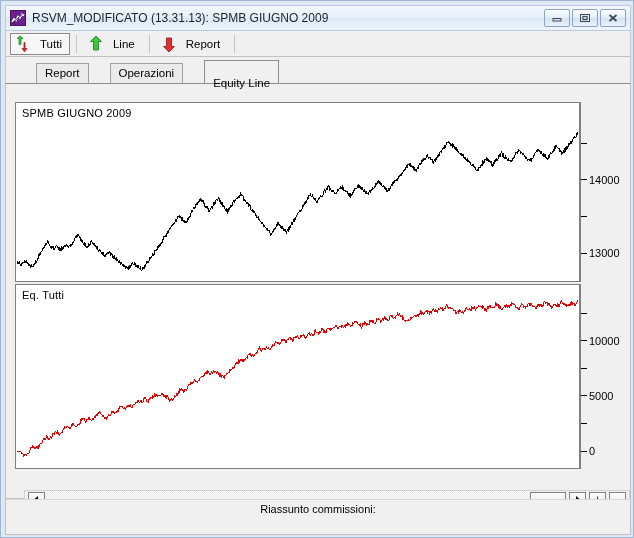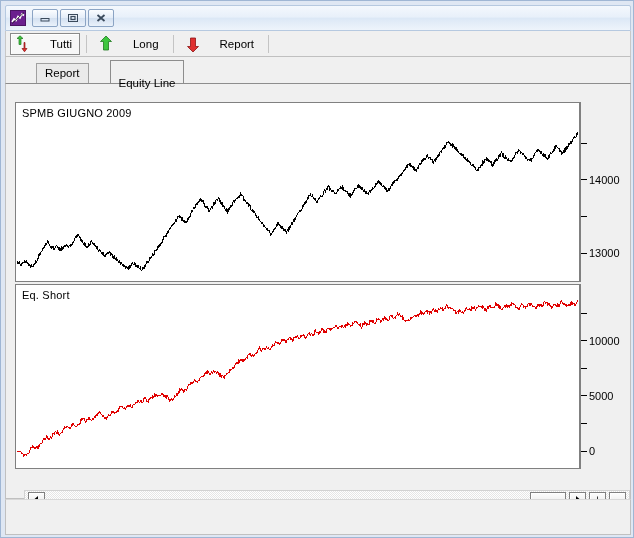--- a/index.html
+++ b/index.html
@@ -288,6 +288,7 @@
         <polyline points="1,12.5 13,1.5" fill="none" stroke="#1a1a1a" stroke-width="0.8"></polyline>
       </svg>
     </div>
+    <div class="title-text">RSVM_MODIFICATO (13.31.13): SPMB GIUGNO 2009</div>
     <div class="win-buttons">
       <div class="win-btn">
         <svg width="12" height="10" viewBox="0 0 12 10">

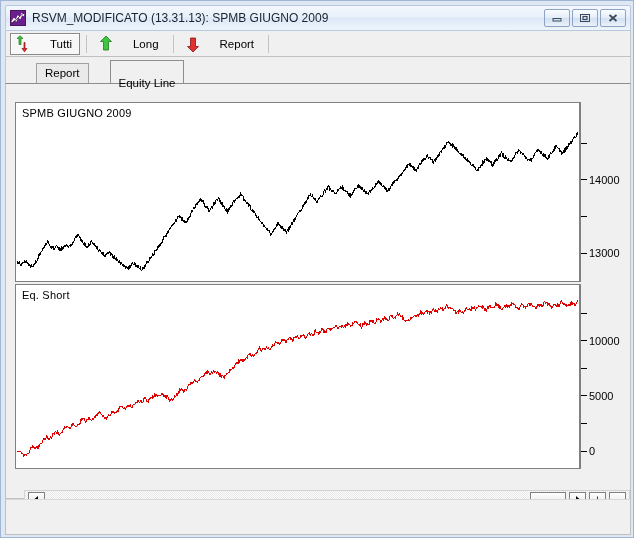--- a/index.html
+++ b/index.html
@@ -102,7 +102,7 @@
     font-size: 11.5px;
     color: #000;
     cursor: default;
-    gap: 18px;
+    gap: 8px;
   }
   .tool-btn.active {
     border: 1px solid #8a8a8a;

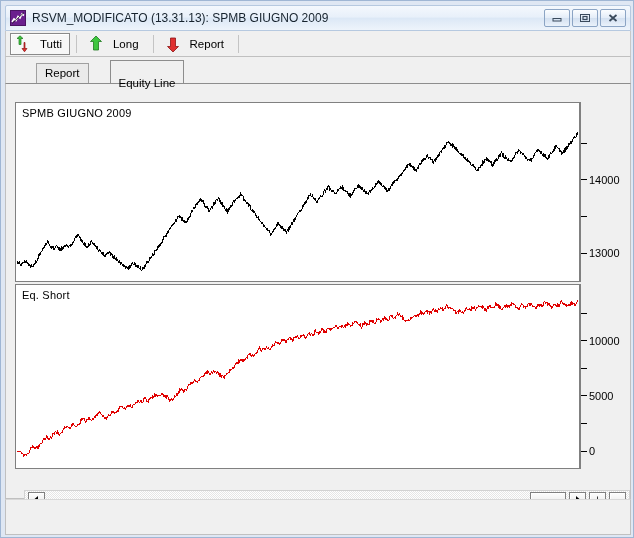--- a/index.html
+++ b/index.html
@@ -329,7 +329,7 @@
           <path d="M6.5,15 L6.5,6.5 L3.5,6.5 L9,1 L14.5,6.5 L11.5,6.5 L11.5,15 Z" fill="#3ec63e" stroke="#1f7a1f" stroke-width="0.8"></path>
         </svg>
       </span>
-      <span>Long</span>
+      <span>Line</span>
     </div>
 
     <div class="tool-sep"></div>

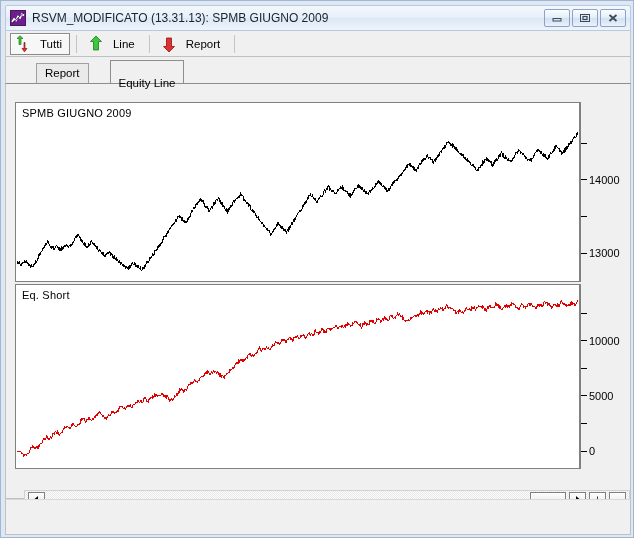--- a/index.html
+++ b/index.html
@@ -348,6 +348,7 @@
 
   <div class="tabstrip">
     <div class="tab">Report</div>
+    <div class="tab">Operazioni</div>
     <div class="tab selected">Equity Line</div>
   </div>
 

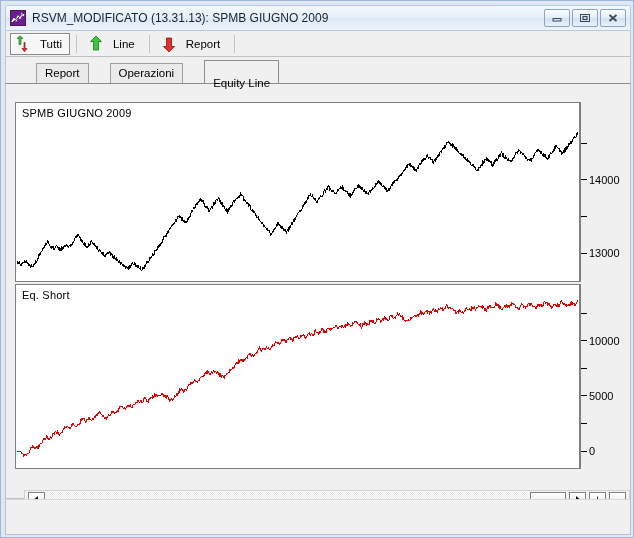--- a/index.html
+++ b/index.html
@@ -374,7 +374,7 @@
       </div>
 
       <div class="chart-panel" id="chart-equity">
-        <div class="chart-label">Eq. Short</div>
+        <div class="chart-label">Eq. Tutti</div>
         <svg class="chart-svg" id="equity-svg" width="563" height="183" viewBox="0 0 563 183">
             <path d="M1.00,166.47 L1.66,166.95 L2.31,166.73 L2.97,166.29 L3.62,166.22 L4.28,166.96 L4.94,167.01 L5.59,168.06 L6.25,168.42 L6.91,168.98 L7.56,171.76 L8.22,170.11 L8.87,169.89 L9.53,169.46 L10.19,170.14 L10.84,169.23 L11.50,168.34 L12.15,168.82 L12.81,168.06 L13.47,166.74 L14.12,165.04 L14.78,162.43 L15.44,162.54 L16.09,162.36 L16.75,160.76 L17.40,161.98 L18.06,162.71 L18.72,163.31 L19.37,163.72 L20.03,162.45 L20.68,161.66 L21.34,161.10 L22.00,163.57 L22.65,160.75 L23.31,161.34 L23.96,159.06 L24.62,158.20 L25.28,159.04 L25.93,158.42 L26.59,155.25 L27.25,154.84 L27.90,152.91 L28.56,154.23 L29.21,154.62 L29.87,153.40 L30.53,150.28 L31.18,151.27 L31.84,153.94 L32.49,154.17 L33.15,153.24 L33.81,154.26 L34.46,151.49 L35.12,153.73 L35.78,153.20 L36.43,149.42 L37.09,148.17 L37.74,148.50 L38.40,149.18 L39.06,146.56 L39.71,146.95 L40.37,147.59 L41.02,148.53 L41.68,145.71 L42.34,149.33 L42.99,149.39 L43.65,150.26 L44.31,148.49 L44.96,148.03 L45.62,147.68 L46.27,147.28 L46.93,144.87 L47.59,143.54 L48.24,143.23 L48.90,141.69 L49.55,142.19 L50.21,142.49 L50.87,141.06 L51.52,141.44 L52.18,141.98 L52.84,142.14 L53.49,143.17 L54.15,143.36 L54.80,142.98 L55.46,139.80 L56.12,140.89 L56.77,138.80 L57.43,138.76 L58.08,139.79 L58.74,141.04 L59.40,141.62 L60.05,141.79 L60.71,141.94 L61.36,139.40 L62.02,139.65 L62.68,139.79 L63.33,139.25 L63.99,138.75 L64.65,134.94 L65.30,135.53 L65.96,133.49 L66.61,134.31 L67.27,133.96 L67.93,133.40 L68.58,133.53 L69.24,137.52 L69.89,137.09 L70.55,135.88 L71.21,133.98 L71.86,135.01 L72.52,132.79 L73.18,131.89 L73.83,134.13 L74.49,134.06 L75.14,135.30 L75.80,135.65 L76.46,133.11 L77.11,133.44 L77.77,134.27 L78.42,131.53 L79.08,133.06 L79.74,130.00 L80.39,130.60 L81.05,128.48 L81.71,130.19 L82.36,128.32 L83.02,127.49 L83.67,126.46 L84.33,128.07 L84.99,129.00 L85.64,129.41 L86.30,131.19 L86.95,131.62 L87.61,130.87 L88.27,133.20 L88.92,134.18 L89.58,132.19 L90.24,134.25 L90.89,132.29 L91.55,132.68 L92.20,129.82 L92.86,130.79 L93.52,130.76 L94.17,130.44 L94.83,129.37 L95.48,126.84 L96.14,126.09 L96.80,127.87 L97.45,126.25 L98.11,127.77 L98.76,128.22 L99.42,127.60 L100.08,127.27 L100.73,126.65 L101.39,125.18 L102.05,126.70 L102.70,123.35 L103.36,123.84 L104.01,121.45 L104.67,121.10 L105.33,121.55 L105.98,122.27 L106.64,121.59 L107.29,123.60 L107.95,122.85 L108.61,122.25 L109.26,124.28 L109.92,122.95 L110.58,122.75 L111.23,120.32 L111.89,121.57 L112.54,120.59 L113.20,120.66 L113.86,121.71 L114.51,119.93 L115.17,122.29 L115.82,122.92 L116.48,122.49 L117.14,119.50 L117.79,119.67 L118.45,119.46 L119.11,119.14 L119.76,117.36 L120.42,117.78 L121.07,118.18 L121.73,115.17 L122.39,115.08 L123.04,117.36 L123.70,117.31 L124.35,116.32 L125.01,115.19 L125.67,117.07 L126.32,117.93 L126.98,117.24 L127.64,113.63 L128.29,113.58 L128.95,112.52 L129.60,112.46 L130.26,115.00 L130.92,116.46 L131.57,116.06 L132.23,117.15 L132.88,114.03 L133.54,114.48 L134.20,112.21 L134.85,113.50 L135.51,112.16 L136.16,113.71 L136.82,110.23 L137.48,112.22 L138.13,112.16 L138.79,108.45 L139.45,111.31 L140.10,111.17 L140.76,109.88 L141.41,111.46 L142.07,110.55 L142.73,111.02 L143.38,110.97 L144.04,109.91 L144.69,110.52 L145.35,108.75 L146.01,108.08 L146.66,108.89 L147.32,111.38 L147.98,109.66 L148.63,111.91 L149.29,112.16 L149.94,110.13 L150.60,113.81 L151.26,110.89 L151.91,111.52 L152.57,114.45 L153.22,114.90 L153.88,116.26 L154.54,115.65 L155.19,114.08 L155.85,113.25 L156.51,115.32 L157.16,114.48 L157.82,113.90 L158.47,110.79 L159.13,111.06 L159.79,111.61 L160.44,108.61 L161.10,110.44 L161.75,109.69 L162.41,106.87 L163.07,107.70 L163.72,103.94 L164.38,105.05 L165.04,104.79 L165.69,103.34 L166.35,105.20 L167.00,105.46 L167.66,107.82 L168.32,105.51 L168.97,104.20 L169.63,104.22 L170.28,105.32 L170.94,104.07 L171.60,101.97 L172.25,100.26 L172.91,99.21 L173.56,99.08 L174.22,99.62 L174.88,97.05 L175.53,98.25 L176.19,98.36 L176.85,97.19 L177.50,97.58 L178.16,95.33 L178.81,94.03 L179.47,95.88 L180.13,97.04 L180.78,96.62 L181.44,97.78 L182.09,96.08 L182.75,95.42 L183.41,95.95 L184.06,93.19 L184.72,92.45 L185.38,91.48 L186.03,91.57 L186.69,91.87 L187.34,91.05 L188.00,90.59 L188.66,89.56 L189.31,87.08 L189.97,89.25 L190.62,87.36 L191.28,85.14 L191.94,88.47 L192.59,86.68 L193.25,88.68 L193.91,89.52 L194.56,89.84 L195.22,87.27 L195.87,86.26 L196.53,88.12 L197.19,86.08 L197.84,85.65 L198.50,87.04 L199.15,86.32 L199.81,86.17 L200.47,88.63 L201.12,87.60 L201.78,86.36 L202.44,89.55 L203.09,88.26 L203.75,91.36 L204.40,88.70 L205.06,92.50 L205.72,90.96 L206.37,90.24 L207.03,90.94 L207.68,91.72 L208.34,93.72 L209.00,90.30 L209.65,90.74 L210.31,89.49 L210.96,88.51 L211.62,88.98 L212.28,87.90 L212.93,87.92 L213.59,85.31 L214.25,84.16 L214.90,85.35 L215.56,84.08 L216.21,83.73 L216.87,82.16 L217.53,83.64 L218.18,82.99 L218.84,80.06 L219.49,79.54 L220.15,77.23 L220.81,78.52 L221.46,77.85 L222.12,78.43 L222.78,74.44 L223.43,77.07 L224.09,76.14 L224.74,74.28 L225.40,75.59 L226.06,74.21 L226.71,77.01 L227.37,76.83 L228.02,74.21 L228.68,75.39 L229.34,73.50 L229.99,73.00 L230.65,72.40 L231.31,73.48 L231.96,70.03 L232.62,69.54 L233.27,69.95 L233.93,68.17 L234.59,69.97 L235.24,70.86 L235.90,71.63 L236.55,69.02 L237.21,71.07 L237.87,71.36 L238.52,70.81 L239.18,68.03 L239.84,69.10 L240.49,67.95 L241.15,67.55 L241.80,66.37 L242.46,63.48 L243.12,64.01 L243.77,61.84 L244.43,65.65 L245.08,65.63 L245.74,66.64 L246.40,63.76 L247.05,64.15 L247.71,63.41 L248.36,63.16 L249.02,64.50 L249.68,64.18 L250.33,61.00 L250.99,62.86 L251.65,63.36 L252.30,62.94 L252.96,64.24 L253.61,64.98 L254.27,64.61 L254.93,63.38 L255.58,62.52 L256.24,61.11 L256.89,59.78 L257.55,60.20 L258.21,60.34 L258.86,58.53 L259.52,56.62 L260.18,57.90 L260.83,57.69 L261.49,57.51 L262.14,58.70 L262.80,57.58 L263.46,59.21 L264.11,58.28 L264.77,57.07 L265.42,56.33 L266.08,53.75 L266.74,55.93 L267.39,54.97 L268.05,53.79 L268.71,55.54 L269.36,55.51 L270.02,57.88 L270.67,56.75 L271.33,53.98 L271.99,55.08 L272.64,54.26 L273.30,52.63 L273.95,52.01 L274.61,54.53 L275.27,54.93 L275.92,53.23 L276.58,56.56 L277.24,54.99 L277.89,52.71 L278.55,52.99 L279.20,52.18 L279.86,51.63 L280.52,52.06 L281.17,50.58 L281.83,51.60 L282.48,53.40 L283.14,53.49 L283.80,53.96 L284.45,50.88 L285.11,50.46 L285.76,51.14 L286.42,50.63 L287.08,50.87 L287.73,49.94 L288.39,51.38 L289.05,52.67 L289.70,53.33 L290.36,52.76 L291.01,50.70 L291.67,50.61 L292.33,48.27 L292.98,49.05 L293.64,47.70 L294.29,50.79 L294.95,49.15 L295.61,48.23 L296.26,49.21 L296.92,50.62 L297.58,49.66 L298.23,49.55 L298.89,45.22 L299.54,44.46 L300.20,47.69 L300.86,48.04 L301.51,47.61 L302.17,46.99 L302.82,49.98 L303.48,46.88 L304.14,47.41 L304.79,47.07 L305.45,43.67 L306.11,44.35 L306.76,43.63 L307.42,44.92 L308.07,47.81 L308.73,45.71 L309.39,46.69 L310.04,48.01 L310.70,45.00 L311.35,43.20 L312.01,43.36 L312.67,42.99 L313.32,44.91 L313.98,43.28 L314.64,45.64 L315.29,44.15 L315.95,43.50 L316.60,43.61 L317.26,42.39 L317.92,42.93 L318.57,42.02 L319.23,42.04 L319.88,39.95 L320.54,40.73 L321.20,42.39 L321.85,43.83 L322.51,43.97 L323.16,41.81 L323.82,41.00 L324.48,41.79 L325.13,42.27 L325.79,40.11 L326.45,40.23 L327.10,42.11 L327.76,42.59 L328.41,40.15 L329.07,42.47 L329.73,39.42 L330.38,39.72 L331.04,40.56 L331.69,37.19 L332.35,38.85 L333.01,40.06 L333.66,39.05 L334.32,41.00 L334.98,41.16 L335.63,40.70 L336.29,40.90 L336.94,37.51 L337.60,38.80 L338.26,37.58 L338.91,36.78 L339.57,36.20 L340.22,37.42 L340.88,36.30 L341.54,38.04 L342.19,39.28 L342.85,39.45 L343.51,40.42 L344.16,38.70 L344.82,41.87 L345.47,43.14 L346.13,41.74 L346.79,38.63 L347.44,38.86 L348.10,39.52 L348.75,36.52 L349.41,38.43 L350.07,37.93 L350.72,40.38 L351.38,38.92 L352.04,39.87 L352.69,39.33 L353.35,39.32 L354.00,35.51 L354.66,36.27 L355.32,36.52 L355.97,35.20 L356.63,37.14 L357.28,35.65 L357.94,38.13 L358.60,38.77 L359.25,38.22 L359.91,37.35 L360.56,33.90 L361.22,35.05 L361.88,34.83 L362.53,33.75 L363.19,34.41 L363.85,34.23 L364.50,37.30 L365.16,36.35 L365.81,35.61 L366.47,33.26 L367.13,35.74 L367.78,33.52 L368.44,31.30 L369.09,34.52 L369.75,32.50 L370.41,33.71 L371.06,34.36 L371.72,35.49 L372.38,35.14 L373.03,34.87 L373.69,32.07 L374.34,30.27 L375.00,29.79 L375.66,31.32 L376.31,30.92 L376.97,33.17 L377.62,33.62 L378.28,32.05 L378.94,31.96 L379.59,33.42 L380.25,30.09 L380.91,30.99 L381.56,27.65 L382.22,30.51 L382.87,29.65 L383.53,28.96 L384.19,30.14 L384.84,31.52 L385.50,31.36 L386.15,30.77 L386.81,34.91 L387.47,32.26 L388.12,35.62 L388.78,35.49 L389.44,36.45 L390.09,35.01 L390.75,35.45 L391.40,35.65 L392.06,35.36 L392.72,34.70 L393.37,35.56 L394.03,35.14 L394.68,32.64 L395.34,33.10 L396.00,31.86 L396.65,32.49 L397.31,31.72 L397.96,30.91 L398.62,30.74 L399.28,30.38 L399.93,31.59 L400.59,31.51 L401.25,29.79 L401.90,30.80 L402.56,31.12 L403.21,28.32 L403.87,29.34 L404.53,25.96 L405.18,29.59 L405.84,26.57 L406.49,28.22 L407.15,28.18 L407.81,29.91 L408.46,27.64 L409.12,26.71 L409.78,26.44 L410.43,26.09 L411.09,25.19 L411.74,28.12 L412.40,26.16 L413.06,26.65 L413.71,29.39 L414.37,27.27 L415.02,25.99 L415.68,28.49 L416.34,24.23 L416.99,24.29 L417.65,23.40 L418.31,26.22 L418.96,26.70 L419.62,24.23 L420.27,25.71 L420.93,26.45 L421.59,27.29 L422.24,23.72 L422.90,25.09 L423.55,24.43 L424.21,24.06 L424.87,22.73 L425.52,23.99 L426.18,22.47 L426.84,25.92 L427.49,25.46 L428.15,23.72 L428.80,24.03 L429.46,23.24 L430.12,20.92 L430.77,19.34 L431.43,20.50 L432.08,23.21 L432.74,22.83 L433.40,22.14 L434.05,21.95 L434.71,23.48 L435.36,23.71 L436.02,23.32 L436.68,23.53 L437.33,25.24 L437.99,24.98 L438.65,25.75 L439.30,25.74 L439.96,28.83 L440.61,27.49 L441.27,26.59 L441.93,25.83 L442.58,28.13 L443.24,24.18 L443.89,26.53 L444.55,25.68 L445.21,27.27 L445.86,27.69 L446.52,26.45 L447.18,28.17 L447.83,27.64 L448.49,26.08 L449.14,25.31 L449.80,23.25 L450.46,22.34 L451.11,24.17 L451.77,23.97 L452.42,24.83 L453.08,23.66 L453.74,24.24 L454.39,24.99 L455.05,25.64 L455.71,21.67 L456.36,23.62 L457.02,21.97 L457.67,23.57 L458.33,21.14 L458.99,24.02 L459.64,25.14 L460.30,22.94 L460.95,22.48 L461.61,22.96 L462.27,20.75 L462.92,21.49 L463.58,21.14 L464.24,21.58 L464.89,21.06 L465.55,21.63 L466.20,23.41 L466.86,20.62 L467.52,21.22 L468.17,23.93 L468.83,25.34 L469.48,23.97 L470.14,26.68 L470.80,24.62 L471.45,22.00 L472.11,23.39 L472.76,21.09 L473.42,21.92 L474.08,20.36 L474.73,22.71 L475.39,22.74 L476.05,23.12 L476.70,22.54 L477.36,22.93 L478.01,22.51 L478.67,22.10 L479.33,19.51 L479.98,17.61 L480.64,20.80 L481.29,20.67 L481.95,19.13 L482.61,22.48 L483.26,23.36 L483.92,20.66 L484.58,23.01 L485.23,24.76 L485.89,24.73 L486.54,24.07 L487.20,22.91 L487.86,22.05 L488.51,20.73 L489.17,22.57 L489.82,20.75 L490.48,19.80 L491.14,22.92 L491.79,20.26 L492.45,20.85 L493.11,22.28 L493.76,20.20 L494.42,19.78 L495.07,20.97 L495.73,17.73 L496.39,18.01 L497.04,18.37 L497.70,19.48 L498.35,19.99 L499.01,20.01 L499.67,21.88 L500.32,22.79 L500.98,21.99 L501.64,23.80 L502.29,23.58 L502.95,24.58 L503.60,23.20 L504.26,21.41 L504.92,20.11 L505.57,18.78 L506.23,19.21 L506.88,20.01 L507.54,22.05 L508.20,21.65 L508.85,20.93 L509.51,23.07 L510.16,21.42 L510.82,21.25 L511.48,21.48 L512.13,18.13 L512.79,18.07 L513.45,18.66 L514.10,20.87 L514.76,17.99 L515.41,18.18 L516.07,20.23 L516.73,21.73 L517.38,21.97 L518.04,21.84 L518.69,21.07 L519.35,22.74 L520.01,24.16 L520.66,21.93 L521.32,21.20 L521.98,18.92 L522.63,20.22 L523.29,21.08 L523.94,19.23 L524.60,19.63 L525.26,21.52 L525.91,19.61 L526.57,21.76 L527.22,20.88 L527.88,17.50 L528.54,16.62 L529.19,16.96 L529.85,18.22 L530.51,17.66 L531.16,17.64 L531.82,20.48 L532.47,18.48 L533.13,18.74 L533.79,20.02 L534.44,21.06 L535.10,21.44 L535.75,23.20 L536.41,22.48 L537.07,20.98 L537.72,19.14 L538.38,19.20 L539.04,19.31 L539.69,20.85 L540.35,20.17 L541.00,21.73 L541.66,18.62 L542.32,20.31 L542.97,21.71 L543.63,21.20 L544.28,18.21 L544.94,16.77 L545.60,15.48 L546.25,18.05 L546.91,18.31 L547.56,18.92 L548.22,19.70 L548.88,18.29 L549.53,20.30 L550.19,21.17 L550.85,19.83 L551.50,20.39 L552.16,21.04 L552.81,19.38 L553.47,19.36 L554.13,21.15 L554.78,17.60 L555.44,16.60 L556.09,20.15 L556.75,17.92 L557.41,18.01 L558.06,18.59 L558.72,20.88 L559.38,19.82 L560.03,19.23 L560.69,18.69 L561.34,15.59 L562.00,16.55" fill="none" stroke="#e00000" stroke-width="1" stroke-linejoin="round" shape-rendering="crispEdges"></path>
           </svg>

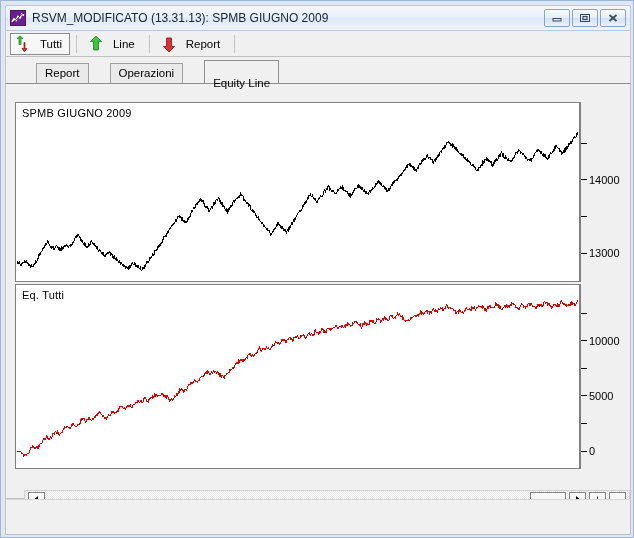--- a/index.html
+++ b/index.html
@@ -421,6 +421,7 @@
   </div>
 
   <div class="statusbar">
+    <div class="status-line1">Riassunto commissioni:</div>
   </div>
 
 </div>

